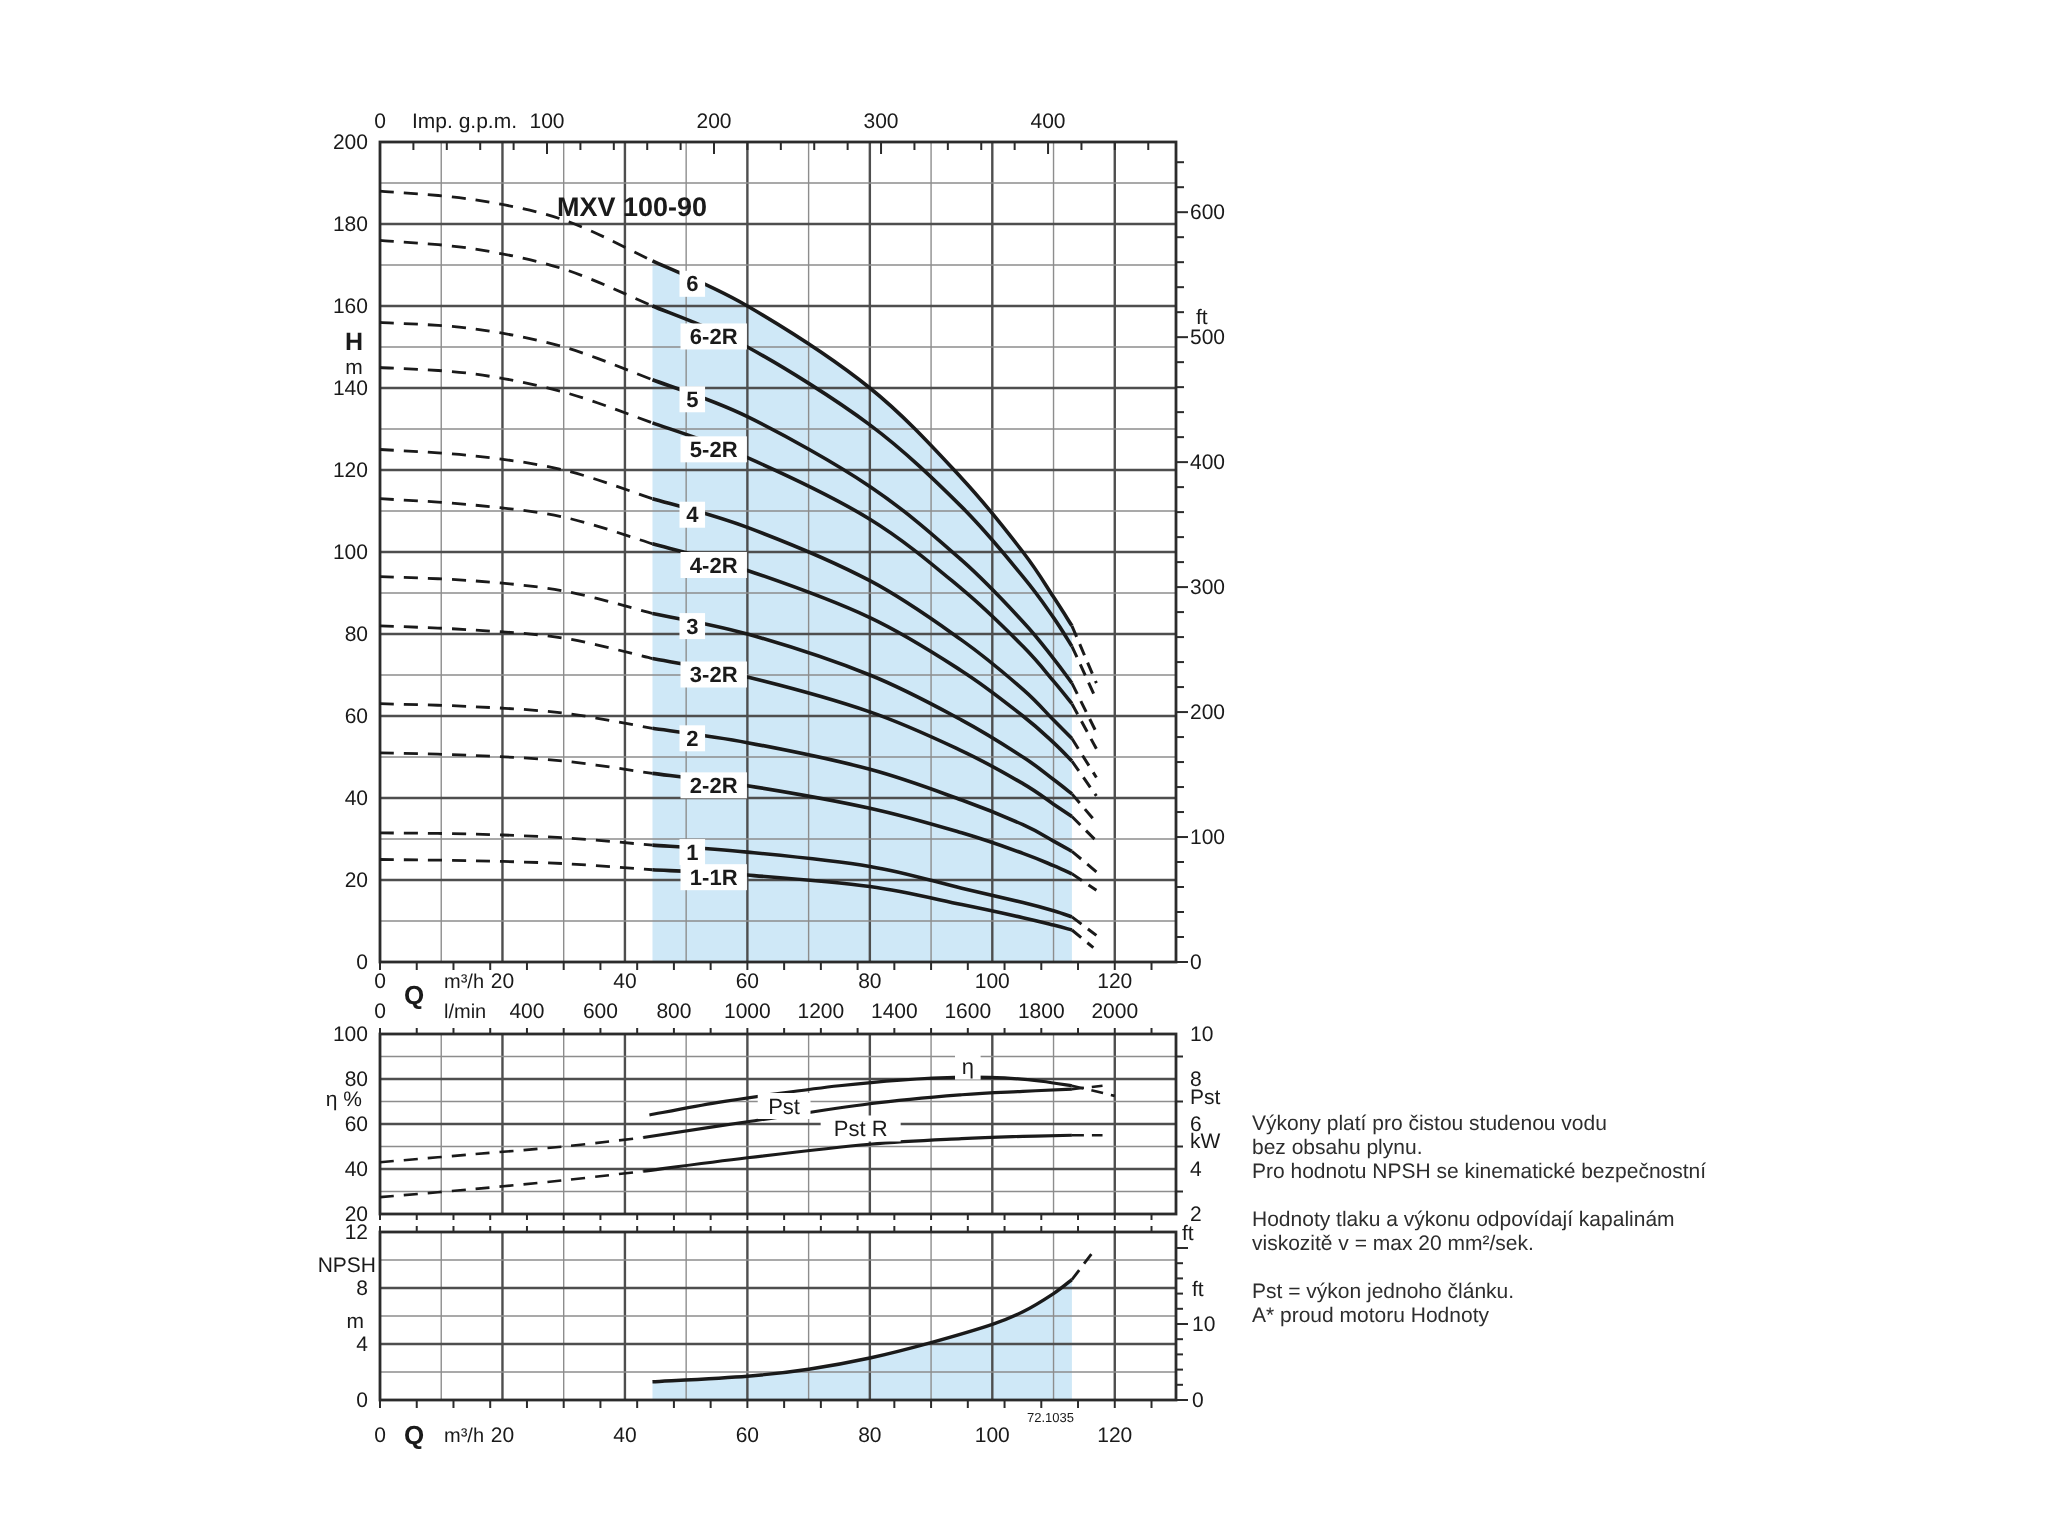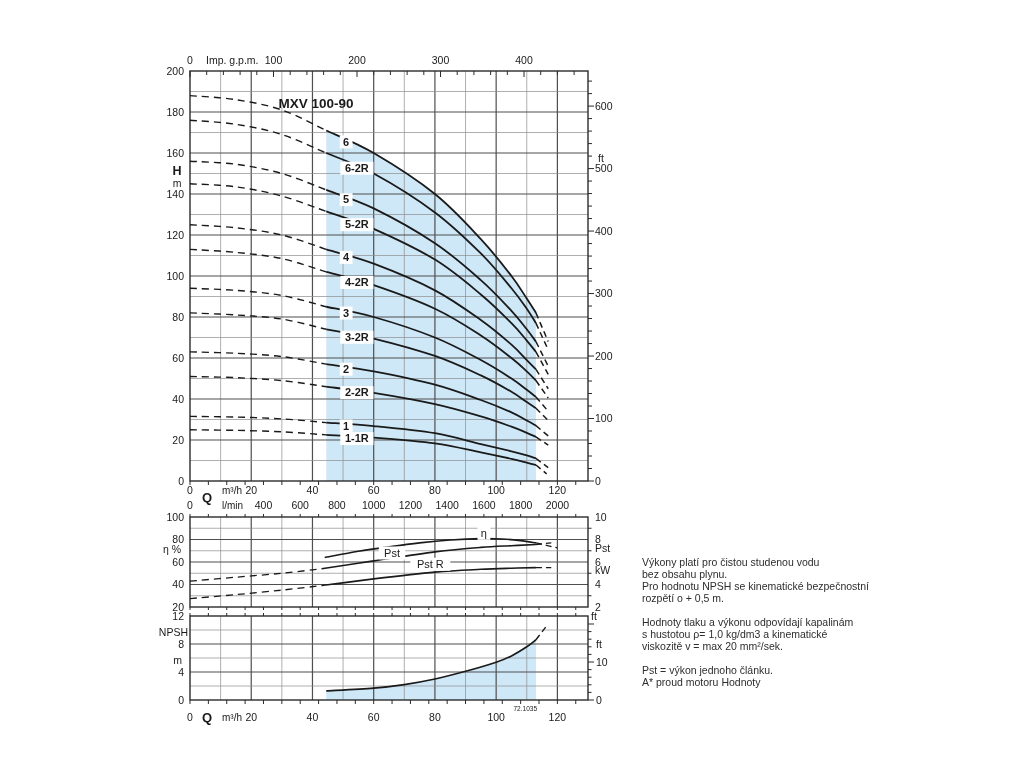--- a/index.html
+++ b/index.html
@@ -7,7 +7,7 @@
         font-family:"Liberation Sans", sans-serif;}
   svg{position:absolute;left:0;top:0;}
   svg text{font-family:"Liberation Sans", sans-serif;fill:#1a1a1a;}
-  .notes{position:absolute;left:642px;top:556px;width:360px;color:#2d2d2d;
+  .notes{position:absolute;left:626px;top:556px;width:360px;color:#2d2d2d;
          font-size:10.5px;line-height:12px;}
   .notes .para{margin:0 0 12px 0;}
   .notes .line{white-space:nowrap;}

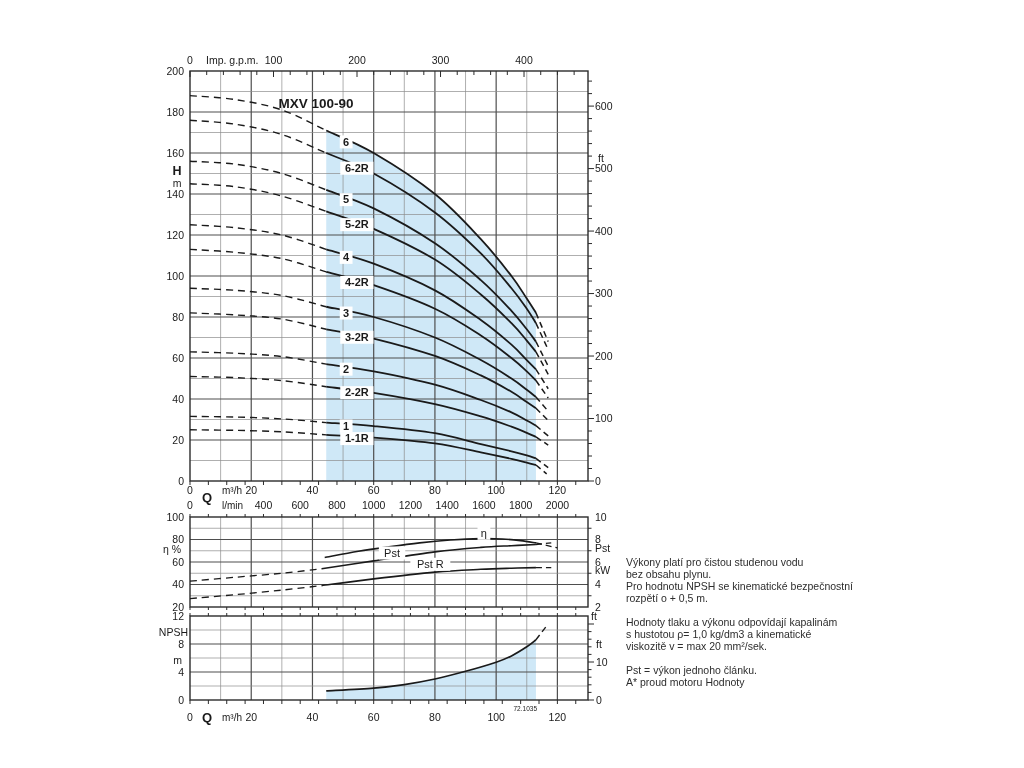--- a/index.html
+++ b/index.html
@@ -445,7 +445,6 @@
         <div class="line">Výkony platí pro čistou studenou vodu</div>
         <div class="line">bez obsahu plynu.</div>
         <div class="line">Pro hodnotu NPSH se kinematické bezpečnostní</div>
-        <div class="line">rozpětí o + 0,5 m.</div>
       </div>
       <div class="para">
         <div class="line">Hodnoty tlaku a výkonu odpovídají kapalinám</div>

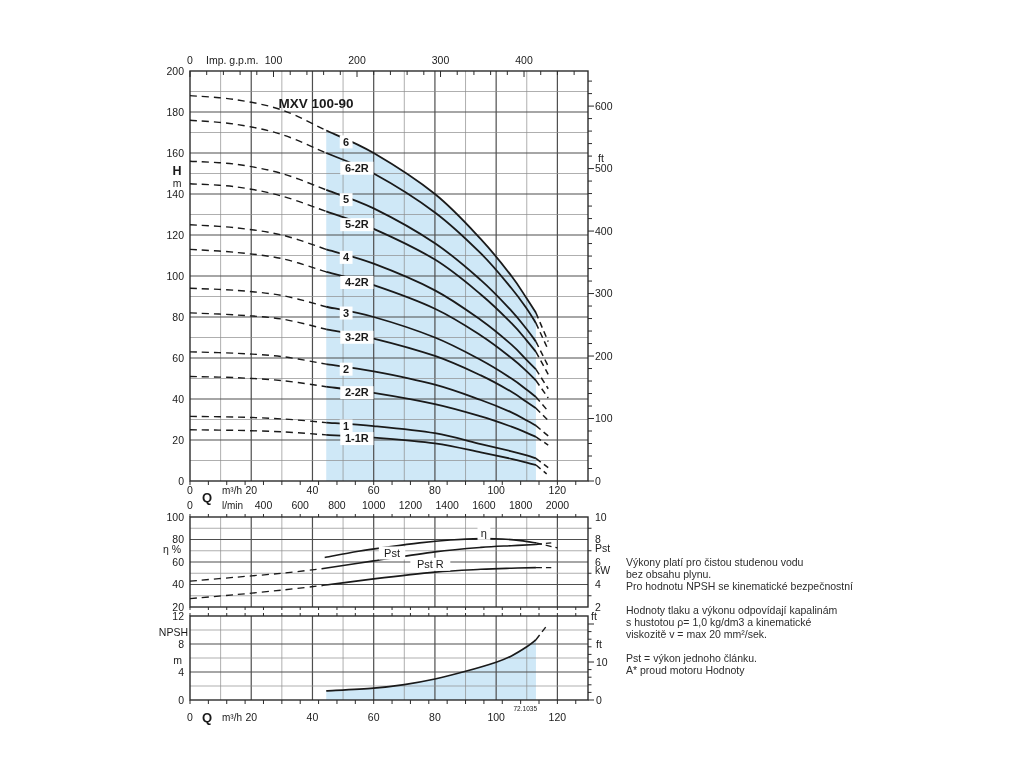--- a/index.html
+++ b/index.html
@@ -448,7 +448,6 @@
       </div>
       <div class="para">
         <div class="line">Hodnoty tlaku a výkonu odpovídají kapalinám</div>
-        <div class="line">s hustotou ρ= 1,0 kg/dm3 a kinematické</div>
         <div class="line">viskozitě v = max 20 mm²/sek.</div>
       </div>
       <div class="para">

